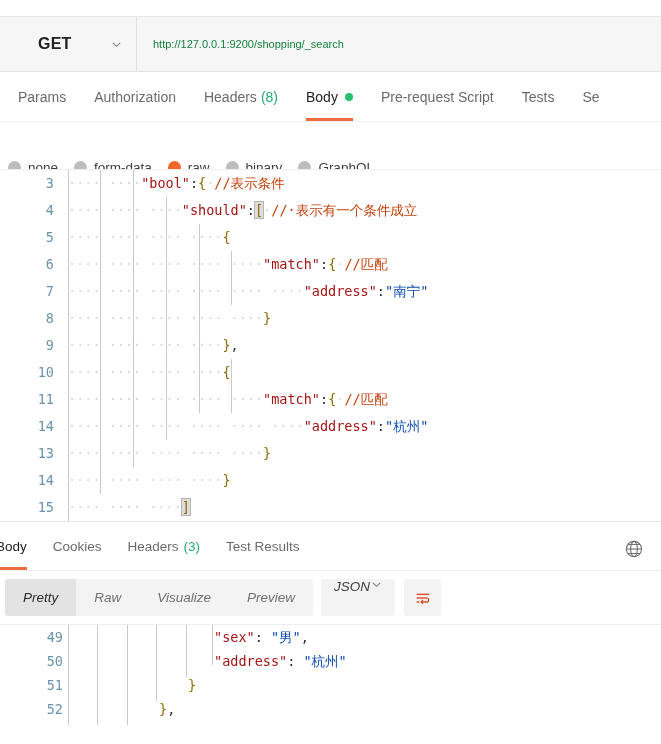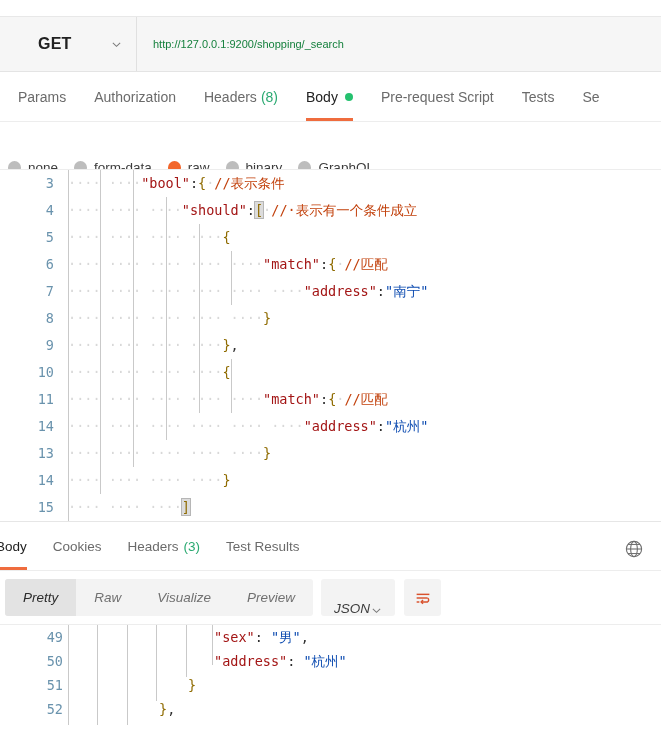--- a/index.html
+++ b/index.html
@@ -263,7 +263,7 @@
   }
   .fmt-select {
     display: flex;
-    align-items: flex-end;
+    align-items: flex-start;
     gap: 1px;
     height: 37px;
     padding: 0 13px;

